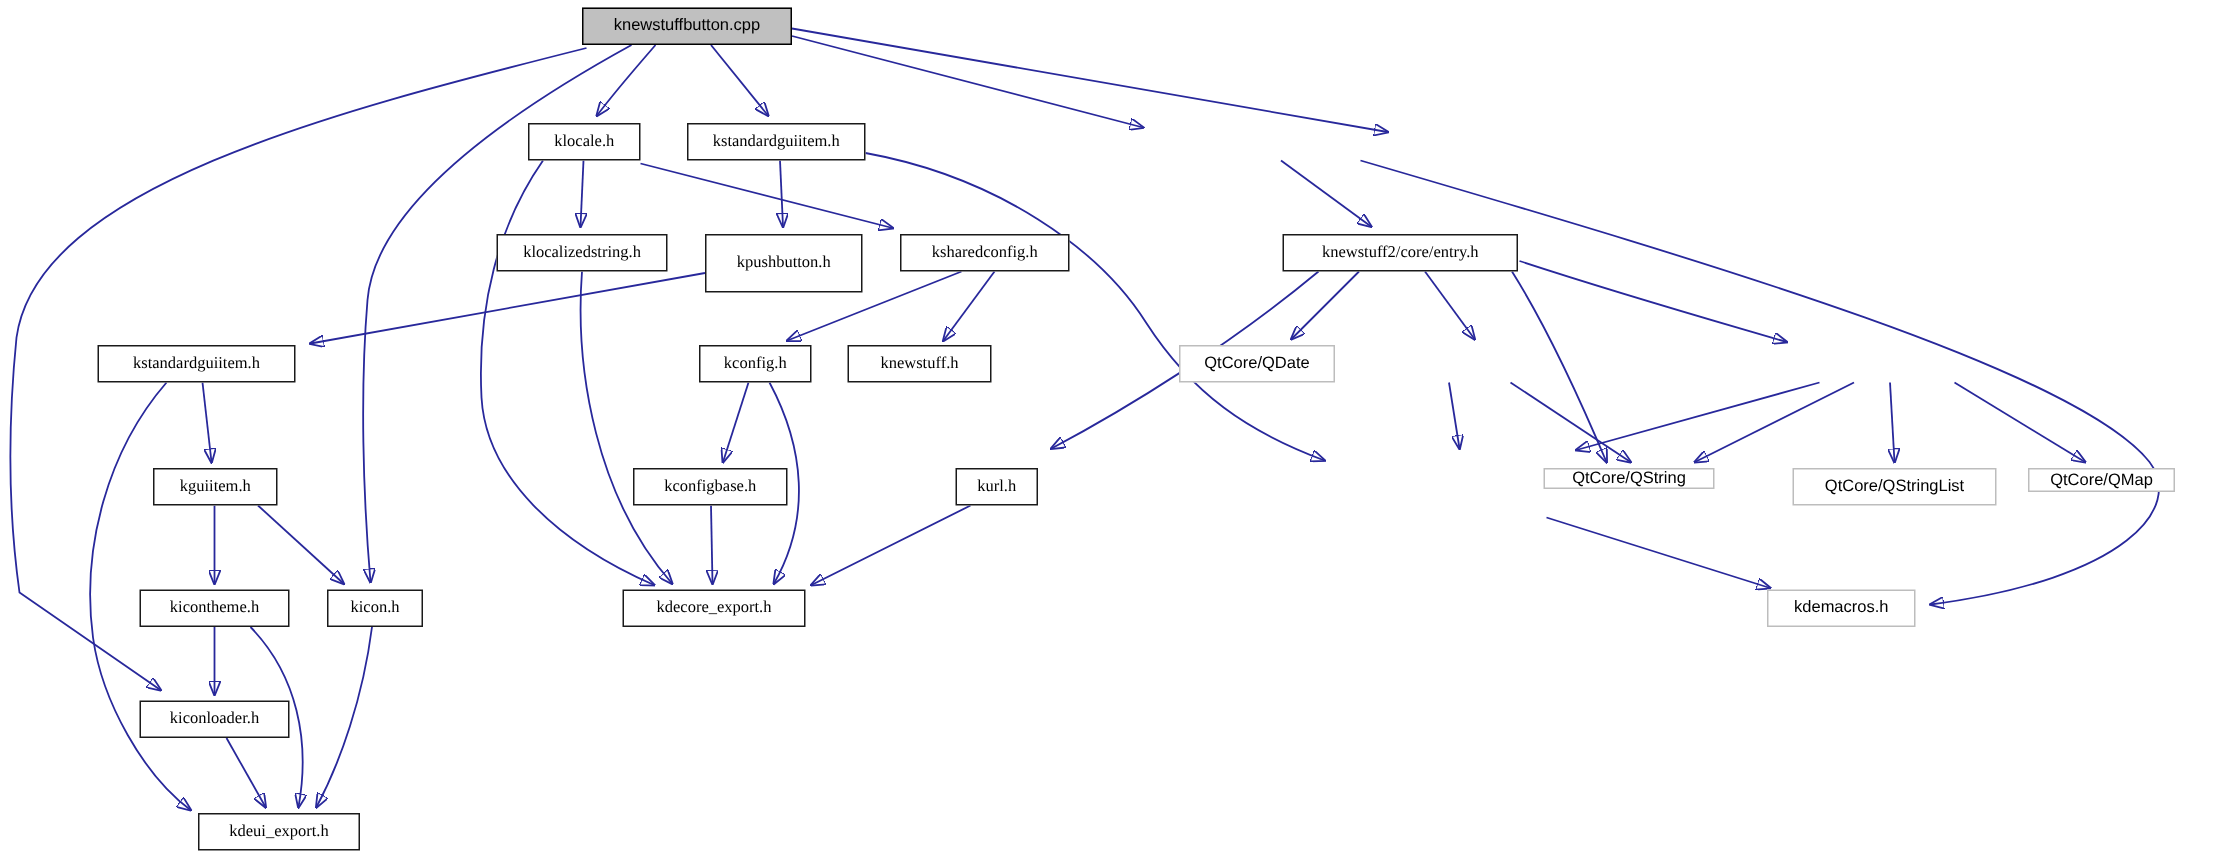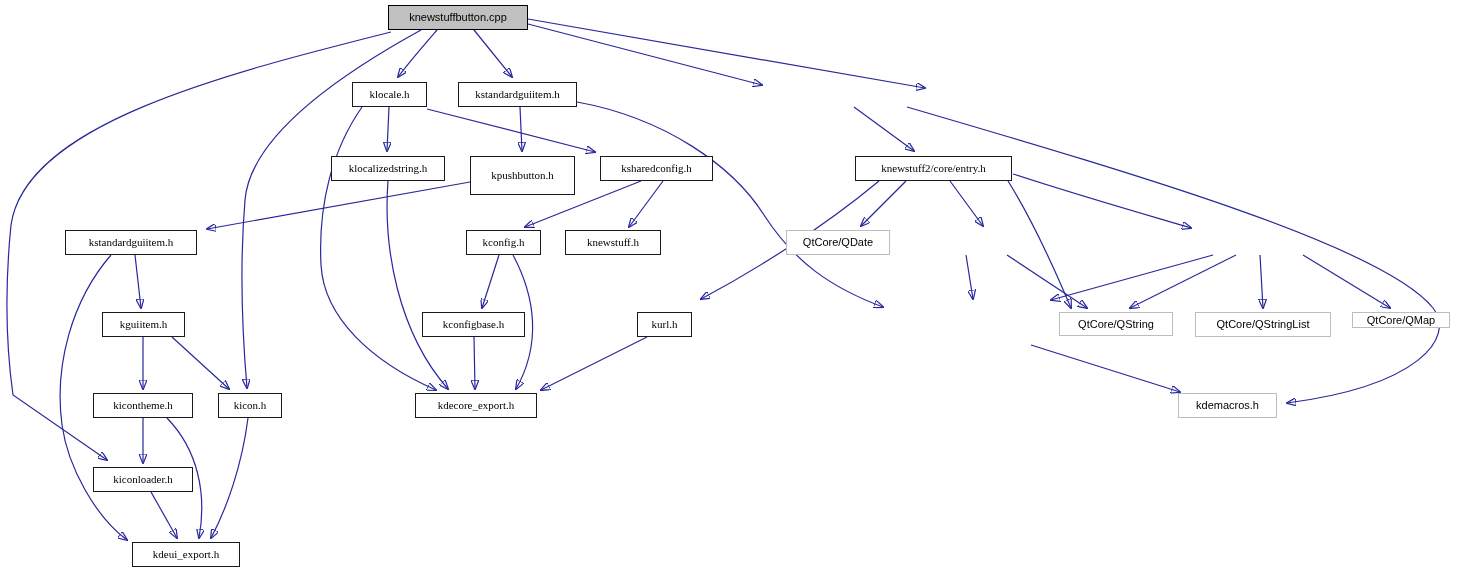--- a/index.html
+++ b/index.html
@@ -86,7 +86,7 @@
   <div class="node internal" style="left:102px;top:312px;width:83px;height:25px">kguiitem.h</div>
   <div class="node internal" style="left:422px;top:312px;width:103px;height:25px">kconfigbase.h</div>
   <div class="node internal" style="left:637px;top:312px;width:55px;height:25px">kurl.h</div>
-  <div class="node external" style="left:1059px;top:312px;width:114px;height:24px">QtCore/QString</div>
+  <div class="node external" style="left:1029px;top:312px;width:114px;height:14px">QtCore/QString</div>
   <div class="node external" style="left:1195px;top:312px;width:136px;height:25px">QtCore/QStringList</div>
   <div class="node external" style="left:1352px;top:312px;width:98px;height:16px">QtCore/QMap</div>
 

